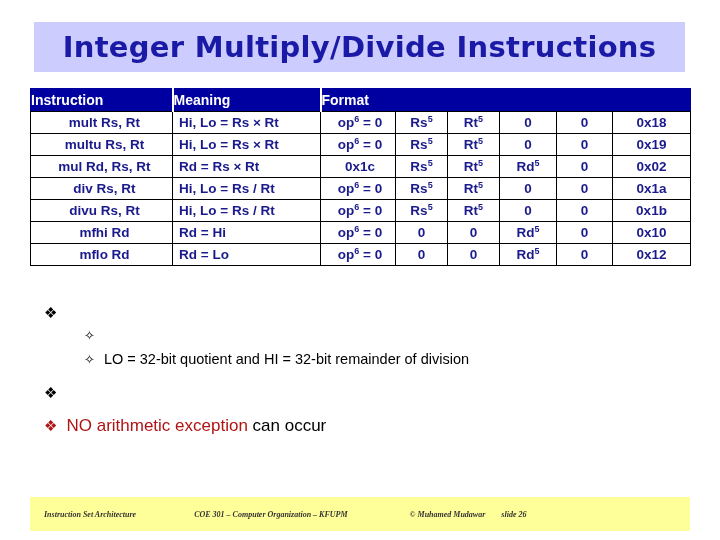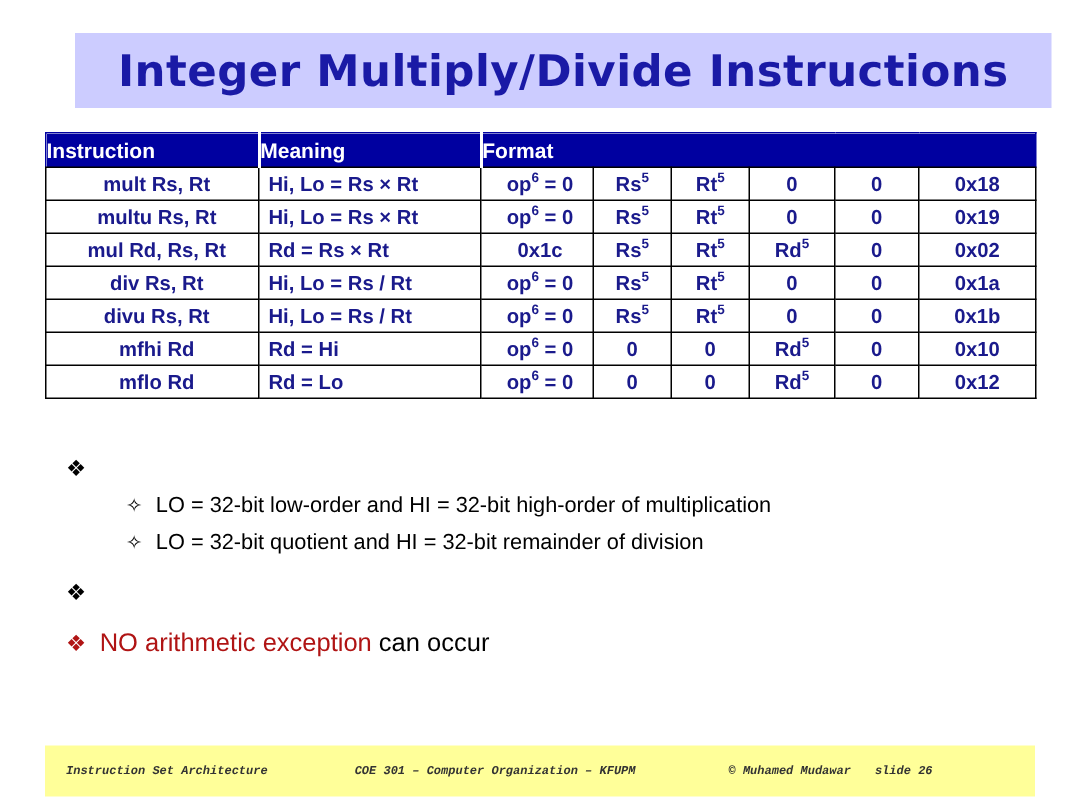--- a/index.html
+++ b/index.html
@@ -26,7 +26,6 @@
     display: flex;
     align-items: center;
     justify-content: center;
-    margin-left: 16px;
   }
   #title-text {
     font-family: "DejaVu Sans", sans-serif;

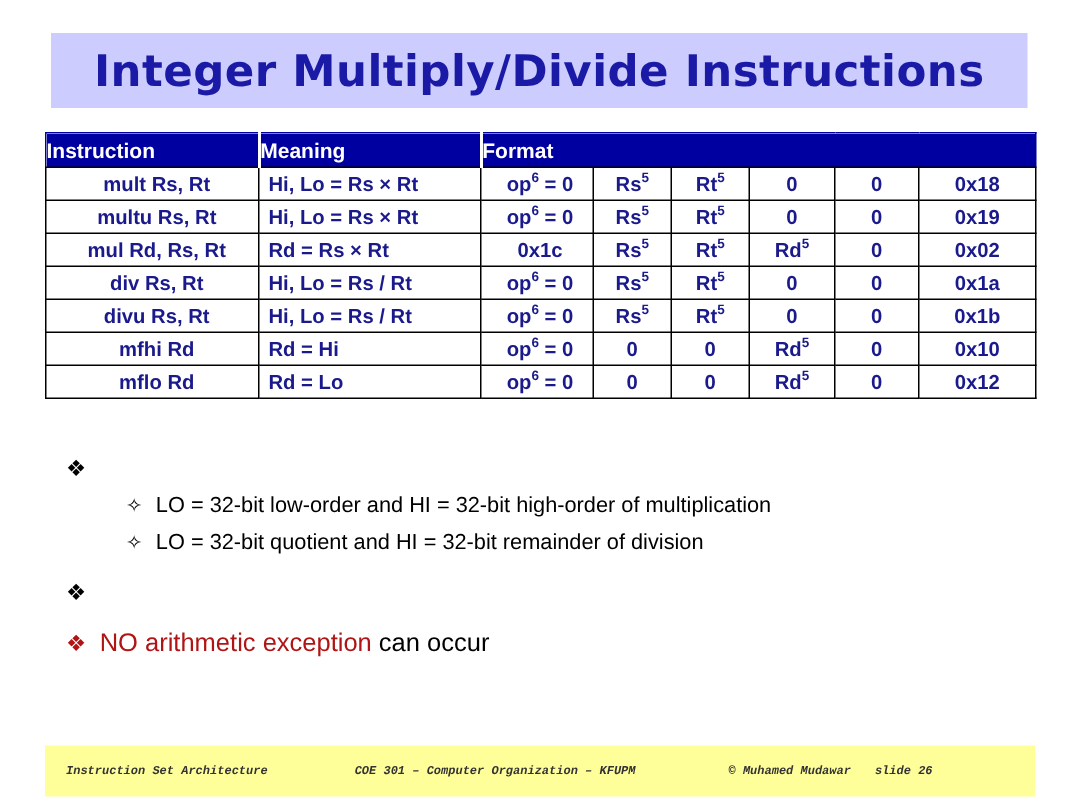--- a/index.html
+++ b/index.html
@@ -267,7 +267,6 @@
 
   <div class="bullet-l2">
     <span class="glyph">✧</span>
-    <span>LO = 32-bit low-order and HI = 32-bit high-order of multiplication</span>
   </div>
 
   <div class="bullet-l2">

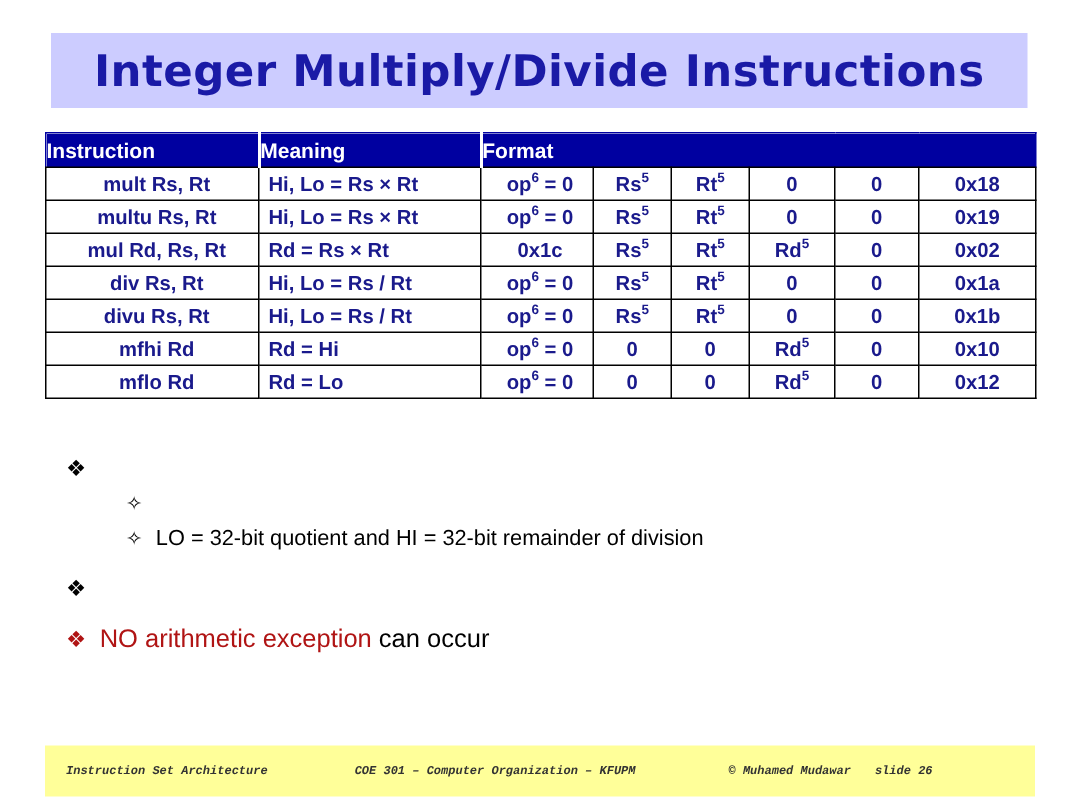--- a/index.html
+++ b/index.html
@@ -148,7 +148,7 @@
     align-items: center;
   }
   .foot-txt {
-    font-family: Liberation Mono, monospace;
+    font-family: Liberation Serif, serif;
     font-style: italic;
     font-weight: bold;
     font-size: 8px;

